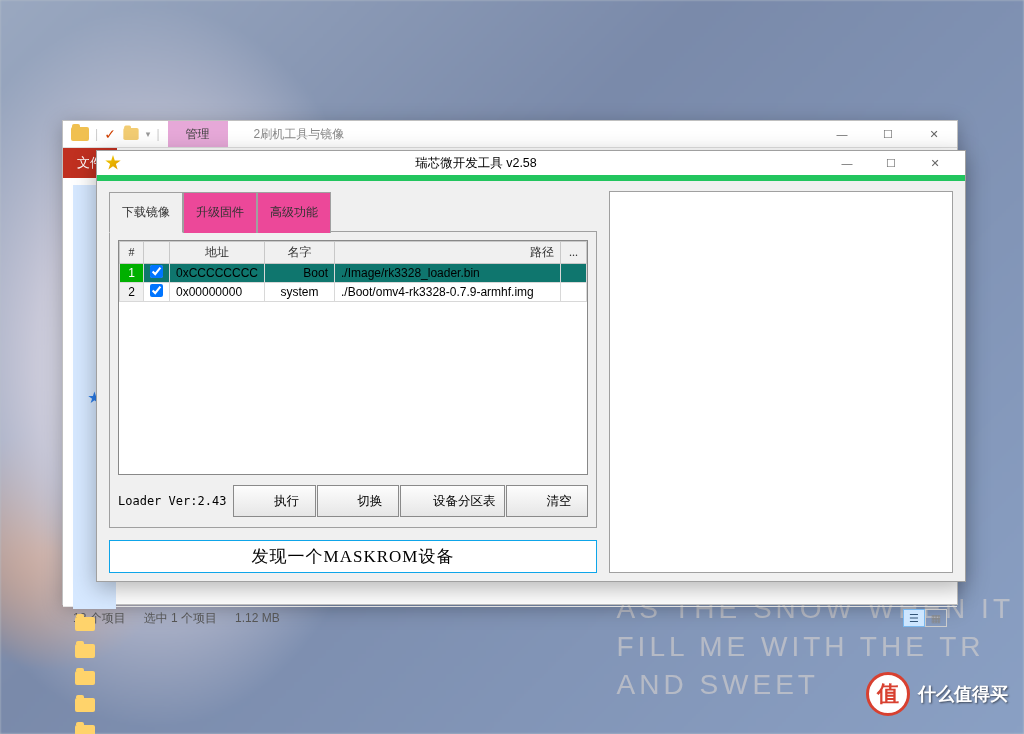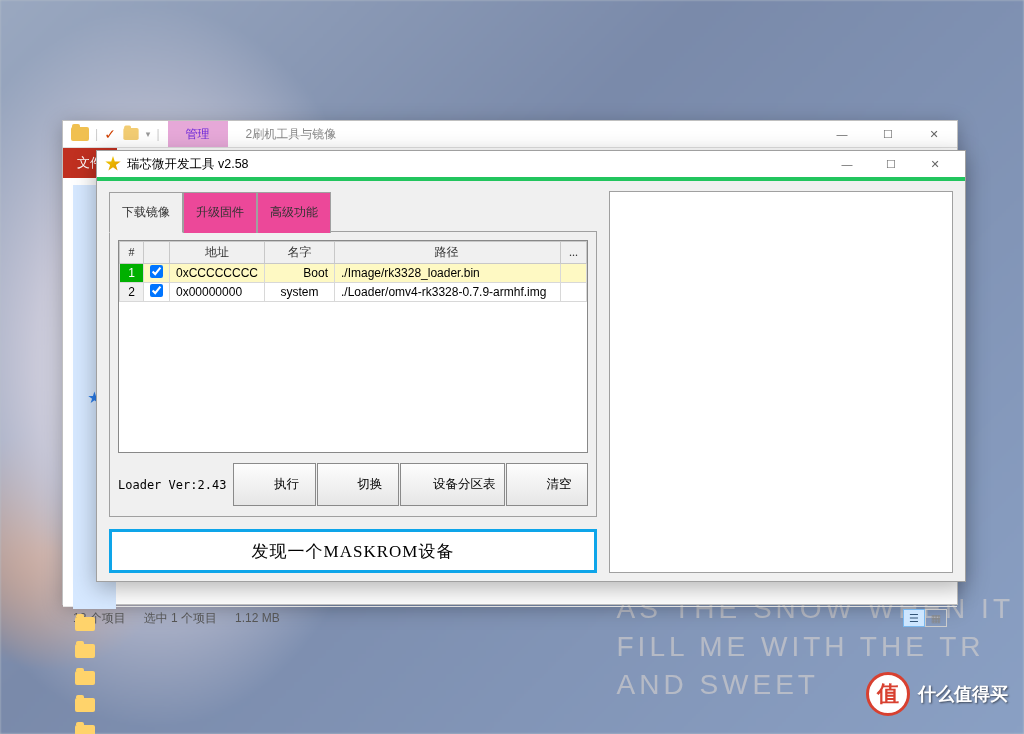--- a/index.html
+++ b/index.html
@@ -25,7 +25,7 @@
 .folder-i:before{content:"";position:absolute;top:-3px;left:1px;width:8px;height:4px;background:#f0c050;border-radius:2px 2px 0 0;}
 .check-i { color:#d04000; font-size:14px;}
 .ribbon-tab { padding: 4px 18px; border-right: 0px; color:#555;display:flex;align-items:center;}
-.ribbon-tab.manage { background: #e6a8d8; color:#6d28d9;}
+.ribbon-tab.manage { background: #e6a8d8; color:#404040;}
 .ribbon-tab.title { background:#fff; color:#888; flex:1;}
 .win-ctrl { display:flex; align-items:center;}
 .win-btn { width:46px; height:27px; display:flex; align-items:center; justify-content:center; color:#666; font-size:11px;}

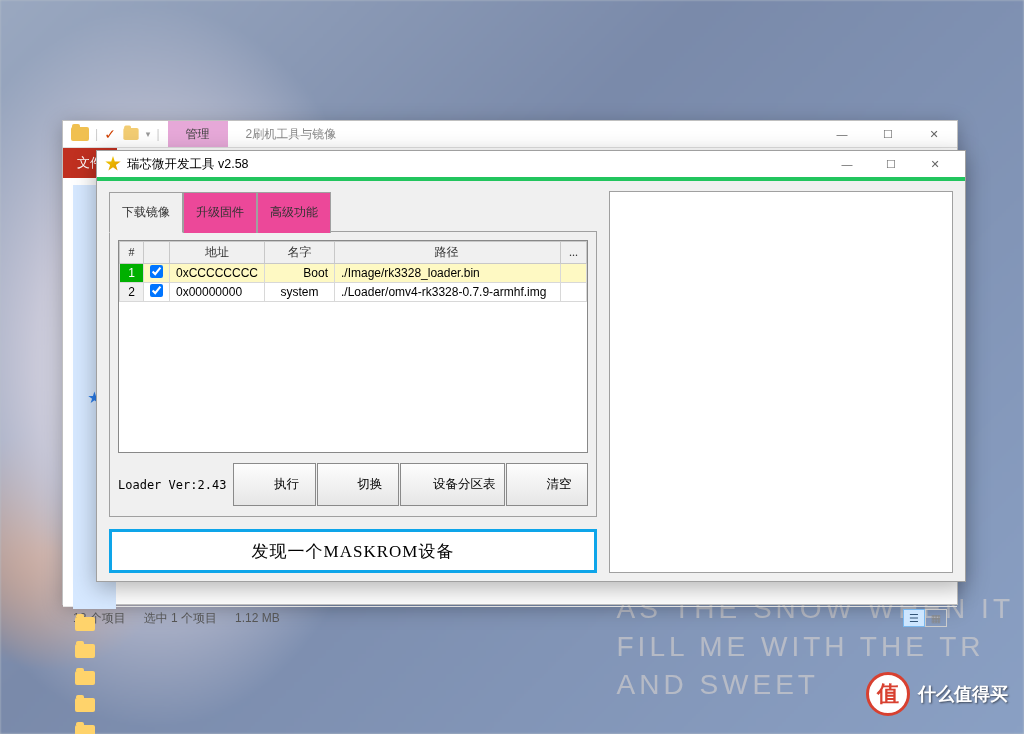--- a/index.html
+++ b/index.html
@@ -26,7 +26,7 @@
 .check-i { color:#d04000; font-size:14px;}
 .ribbon-tab { padding: 4px 18px; border-right: 0px; color:#555;display:flex;align-items:center;}
 .ribbon-tab.manage { background: #e6a8d8; color:#404040;}
-.ribbon-tab.title { background:#fff; color:#888; flex:1;}
+.ribbon-tab.title { background:#fff; color:#888; flex:1;margin-left:8px;}
 .win-ctrl { display:flex; align-items:center;}
 .win-btn { width:46px; height:27px; display:flex; align-items:center; justify-content:center; color:#666; font-size:11px;}
 .help-i { width:17px; height:17px; border-radius:50%; background:#1e90ff; color:#fff; font-size:12px; display:flex;align-items:center;justify-content:center; margin:5px 6px 0 4px;}

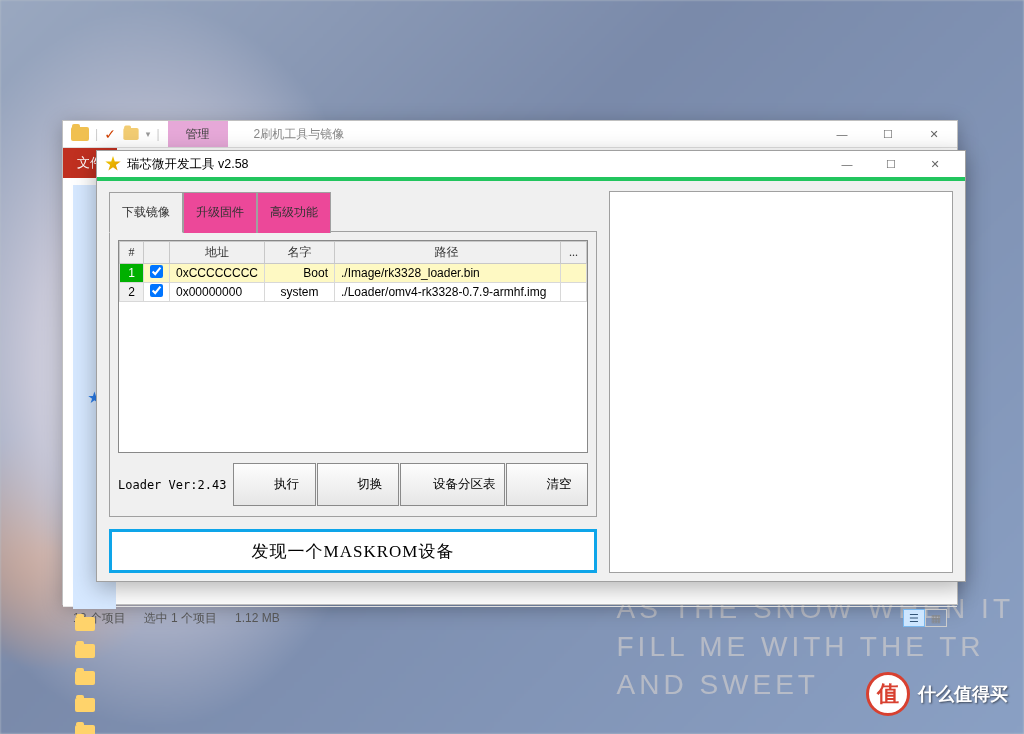--- a/index.html
+++ b/index.html
@@ -44,7 +44,7 @@
 
 
 .devtool { position: absolute; left: 96px; top: 150px; width: 870px; height: 432px; background: #f0f0f0; border: 1px solid #a0a0a0; box-shadow: 0 6px 22px rgba(0,0,0,.3);}
-.dev-title { height:30px; background:#fff; display:flex; align-items:center; padding:0 8px; border-bottom:4px solid #22c55e;}
+.dev-title { height:30px; background:#fff; display:flex; align-items:center; padding:0 8px; border-bottom:6px solid #22c55e;text-align:center;}
 .dev-title .ico { width:16px; height:16px; margin-right:6px; background: linear-gradient(135deg,#f0d000,#e09000); clip-path: polygon(50% 0,61% 35%,98% 35%,68% 57%,79% 91%,50% 70%,21% 91%,32% 57%,2% 35%,39% 35%);}
 .dev-title .t { font-size:12.5px; flex:1;}
 .dev-winctrl { display:flex;}

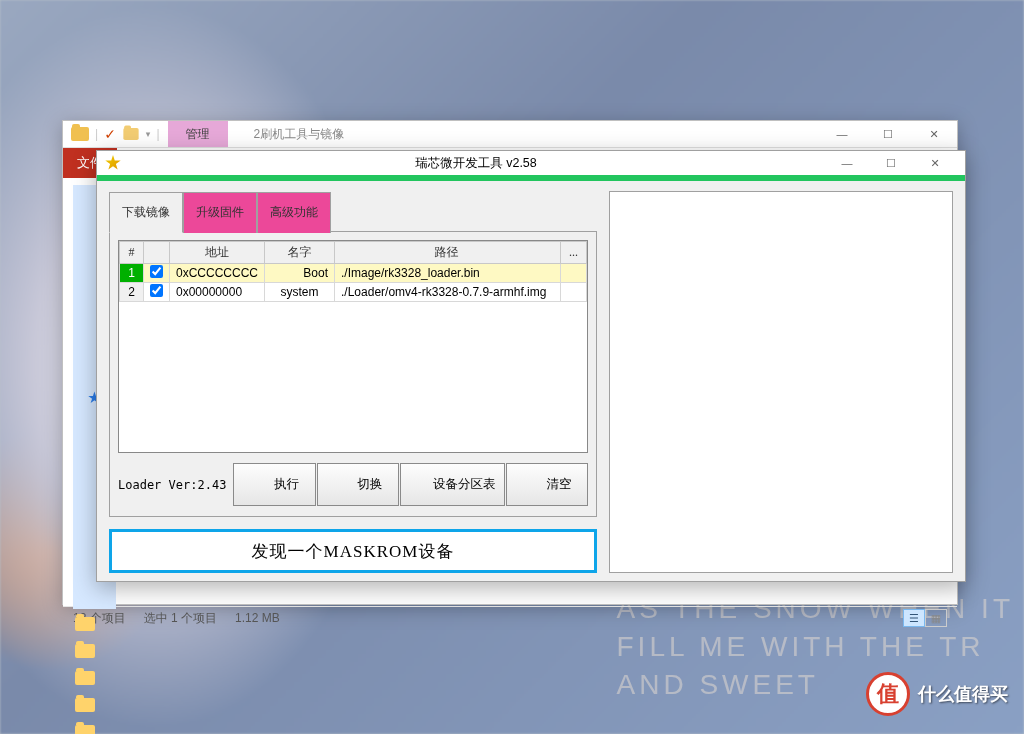--- a/index.html
+++ b/index.html
@@ -167,7 +167,7 @@
               <th style="width:26px"></th>
               <th style="width:90px">地址</th>
               <th style="width:70px">名字</th>
-              <th style="text-align:center;padding-left:4px">路径</th>
+              <th style="text-align:right;padding-left:4px">路径</th>
               <th style="width:26px">...</th>
             </tr>
               </thead>

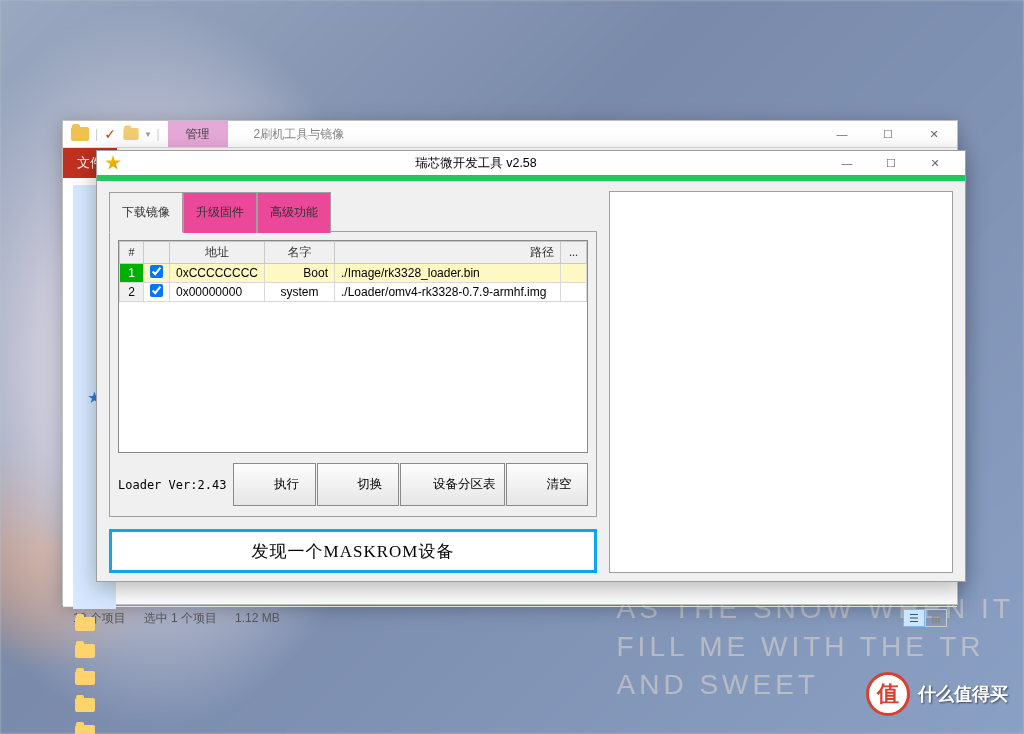--- a/index.html
+++ b/index.html
@@ -62,7 +62,7 @@
 td { border:1px solid #d8d8d8; padding:1px 6px; height:18px;}
 td.cb { text-align:center; width:26px;}
 td.num { text-align:center; background:#f0f0f0; width:24px;}
-tr.sel td { background:#fef9c3;}
+tr.sel td { background:#0f766e;}
 tr.sel td.num {background:#00b000;color:#fff;}
 .btn-row { display:flex; gap:1px; margin-top:10px; align-items:center;}
 .loader-v { font-size:12px; font-family:"SimSun",monospace; flex:0 0 auto; padding-right:6px;}

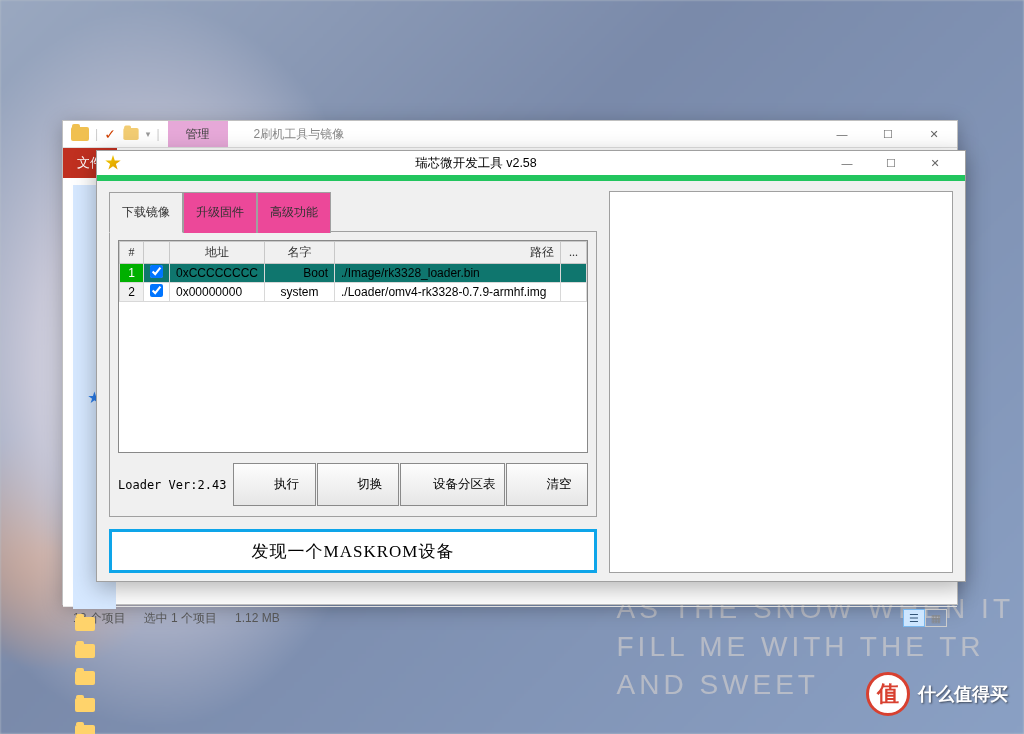--- a/index.html
+++ b/index.html
@@ -185,7 +185,7 @@
                   <td class="cb"><input type="checkbox" checked="" style=""></td>
                   <td>0x00000000</td>
                   <td style="text-align:center">system</td>
-                  <td>./Loader/omv4-rk3328-0.7.9-armhf.img</td>
+                  <td>./Boot/omv4-rk3328-0.7.9-armhf.img</td>
                   <td></td>
                 </tr>
               </tbody>

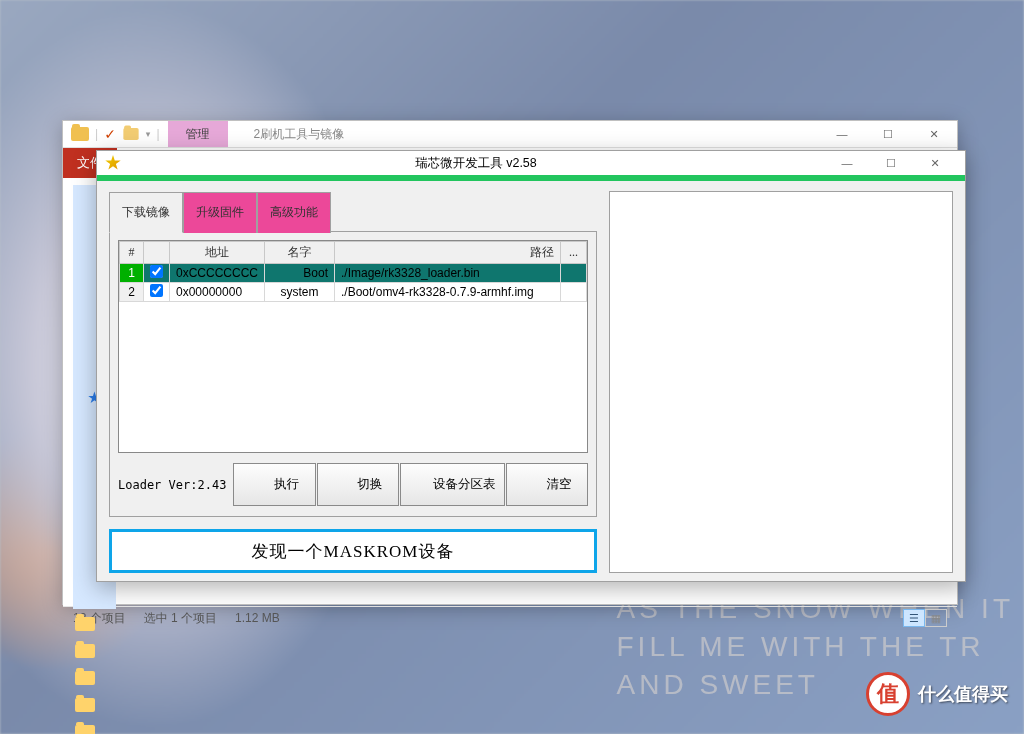--- a/index.html
+++ b/index.html
@@ -66,7 +66,7 @@
 tr.sel td.num {background:#00b000;color:#fff;}
 .btn-row { display:flex; gap:1px; margin-top:10px; align-items:center;}
 .loader-v { font-size:12px; font-family:"SimSun",monospace; flex:0 0 auto; padding-right:6px;}
-.btn { flex:1; height:43px; background:linear-gradient(#fdfdfd,#e6e6e6); border:1px solid #8a8a8a; font-size:12.5px; display:flex; align-items:center; justify-content:center; cursor:pointer;padding-left:24px;}
+.btn { flex:1; height:32px; background:linear-gradient(#fdfdfd,#e6e6e6); border:1px solid #8a8a8a; font-size:12.5px; display:flex; align-items:center; justify-content:center; cursor:pointer;padding-left:24px;}
 .status-panel { margin-top:12px; border:3px solid #0ea5e9; background:#fff; height:44px; display:flex; align-items:center; justify-content:center; font-family:"SimSun","NSimSun",serif; font-size:17px; letter-spacing:1px;}
 .right-panel { flex:1; border:1px solid #a0a0a0; background:#fff;}
 input[type=checkbox]{width:13px;height:13px;}

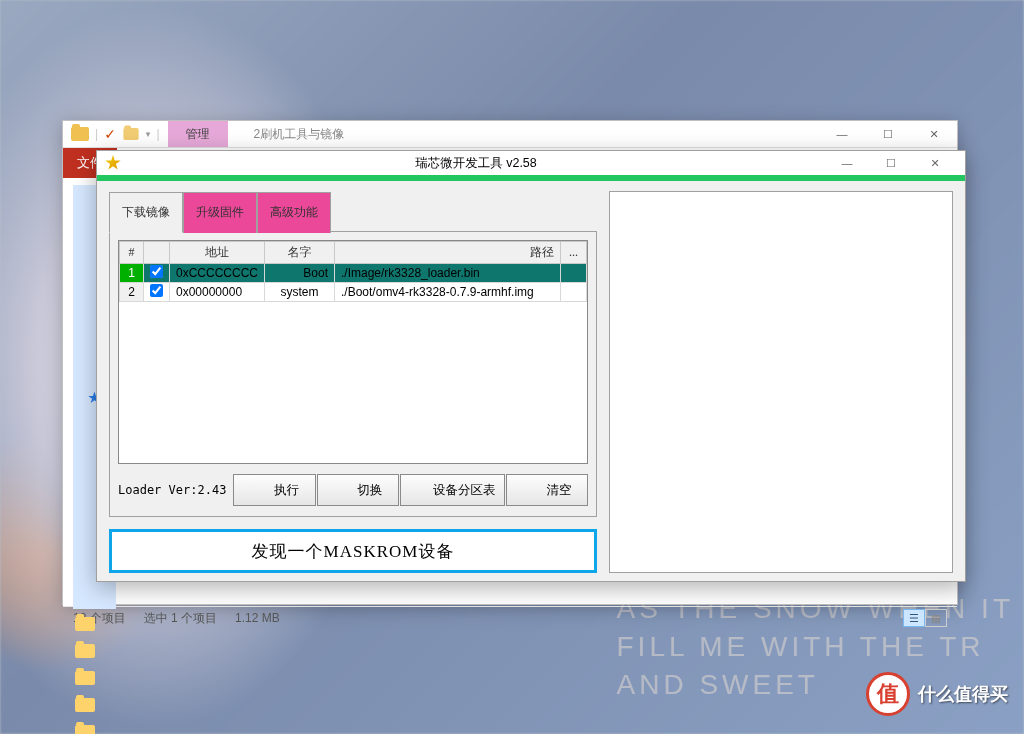--- a/index.html
+++ b/index.html
@@ -67,7 +67,7 @@
 .btn-row { display:flex; gap:1px; margin-top:10px; align-items:center;}
 .loader-v { font-size:12px; font-family:"SimSun",monospace; flex:0 0 auto; padding-right:6px;}
 .btn { flex:1; height:32px; background:linear-gradient(#fdfdfd,#e6e6e6); border:1px solid #8a8a8a; font-size:12.5px; display:flex; align-items:center; justify-content:center; cursor:pointer;padding-left:24px;}
-.status-panel { margin-top:12px; border:3px solid #0ea5e9; background:#fff; height:44px; display:flex; align-items:center; justify-content:center; font-family:"SimSun","NSimSun",serif; font-size:17px; letter-spacing:1px;}
+.status-panel { margin-top:12px; border:1px solid #0ea5e9; background:#fff; height:33px; display:flex; align-items:center; justify-content:center; font-family:"SimSun","NSimSun",serif; font-size:17px; letter-spacing:1px;}
 .right-panel { flex:1; border:1px solid #a0a0a0; background:#fff;}
 input[type=checkbox]{width:13px;height:13px;}
 </style>

